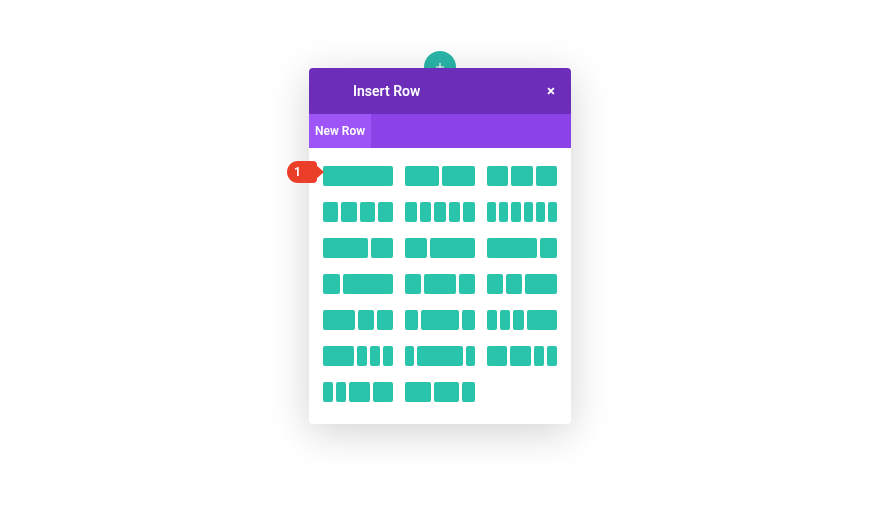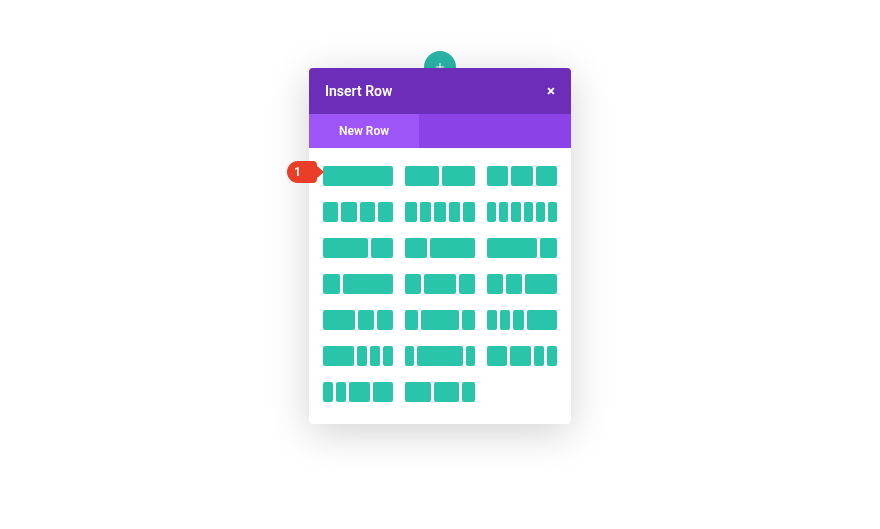--- a/index.html
+++ b/index.html
@@ -45,7 +45,7 @@
       align-items: center;
       justify-content: space-between;
     }
-    .modal-title { font-size: 14px; font-weight: 600; }
+    .modal-title { font-size: 14px; font-weight: 600; margin-left: 28px; }
     .close-x { font-size: 15px; font-weight: 700; cursor: pointer; }
     .tabs {
       display: flex;

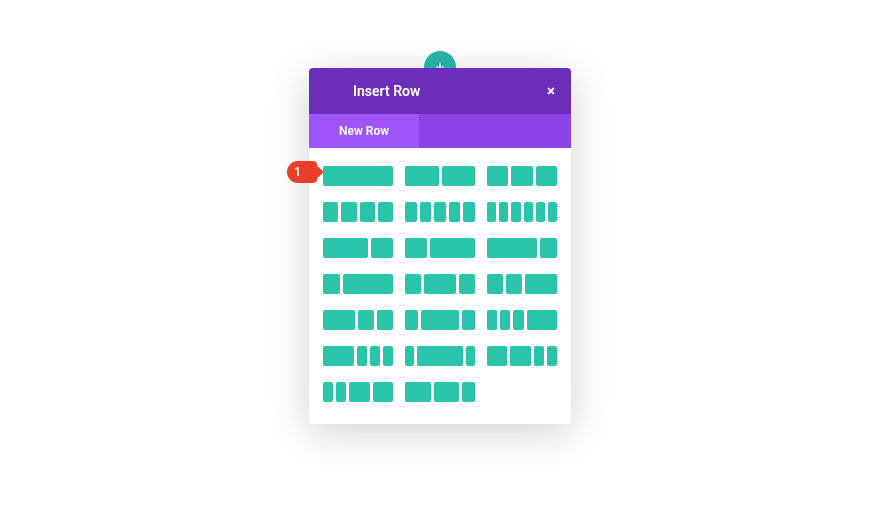--- a/index.html
+++ b/index.html
@@ -52,7 +52,7 @@
       background: #8b43e7;
     }
     .tab {
-      padding: 10px 30px;
+      padding: 10px 6px;
       font-size: 12px;
       color: #e5d5fb;
       cursor: pointer;

